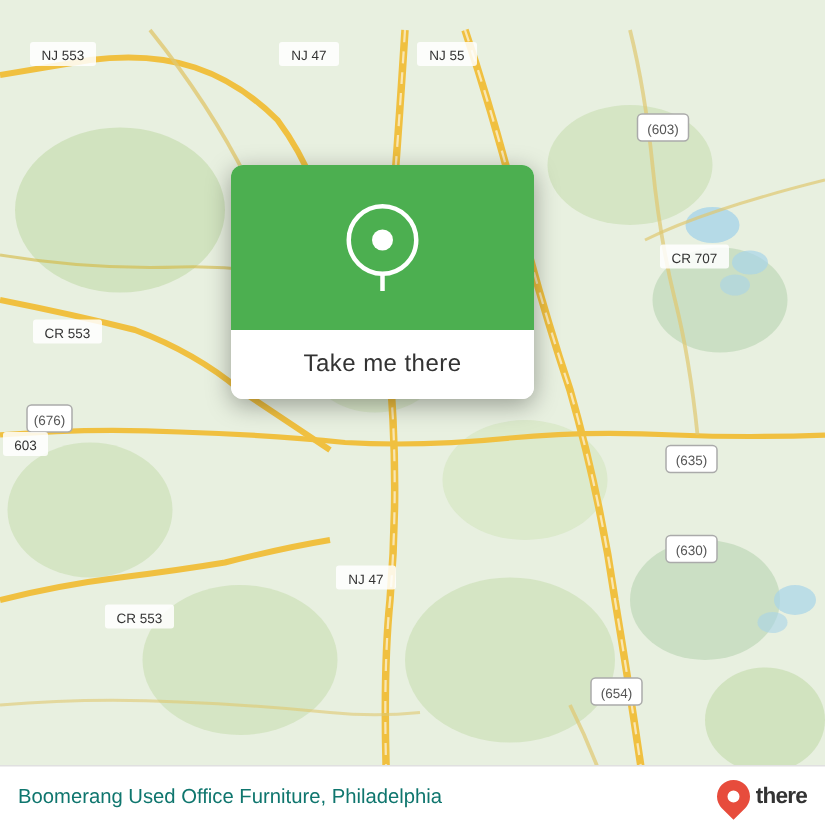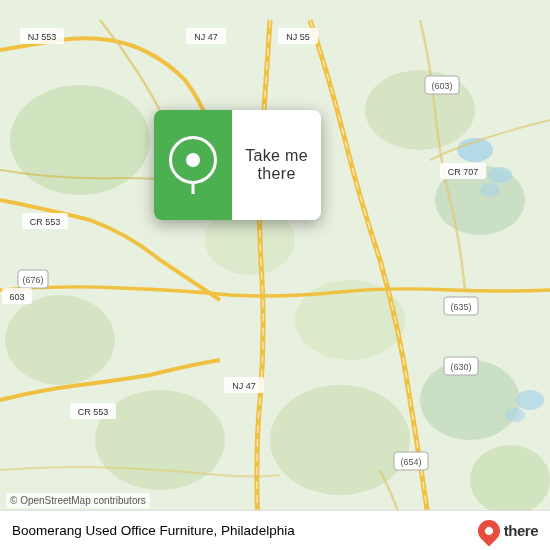--- a/index.html
+++ b/index.html
@@ -32,12 +32,12 @@
       position: absolute;
       top: 110px;
       left: 154px;
-      width: 167px;
+      width: 202px;
       background: white;
       border-radius: 8px;
       box-shadow: 0 4px 16px rgba(0,0,0,0.35);
       display: flex;
-      flex-direction: row;
+      flex-direction: column;
       align-items: center;
       overflow: hidden;
       z-index: 10;

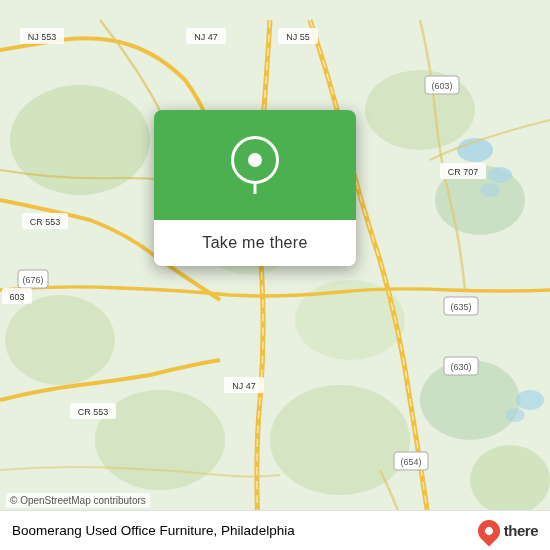--- a/index.html
+++ b/index.html
@@ -274,9 +274,6 @@
     <button id="take-me-there-btn">Take me there</button>
   </div>
 
-  <div id="attribution">
-    <span>© OpenStreetMap contributors</span>
-  </div>
 
   <div id="bottom-bar">
     <span id="place-name">Boomerang Used Office Furniture, Philadelphia</span>

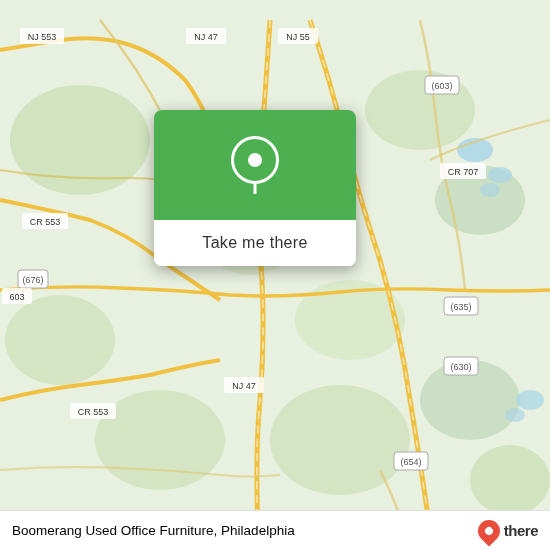--- a/index.html
+++ b/index.html
@@ -135,7 +135,7 @@
 
     #place-name {
       font-size: 13.5px;
-      color: #000000;
+      color: #0f766e;
       font-weight: 400;
       text-align: center;
     }

